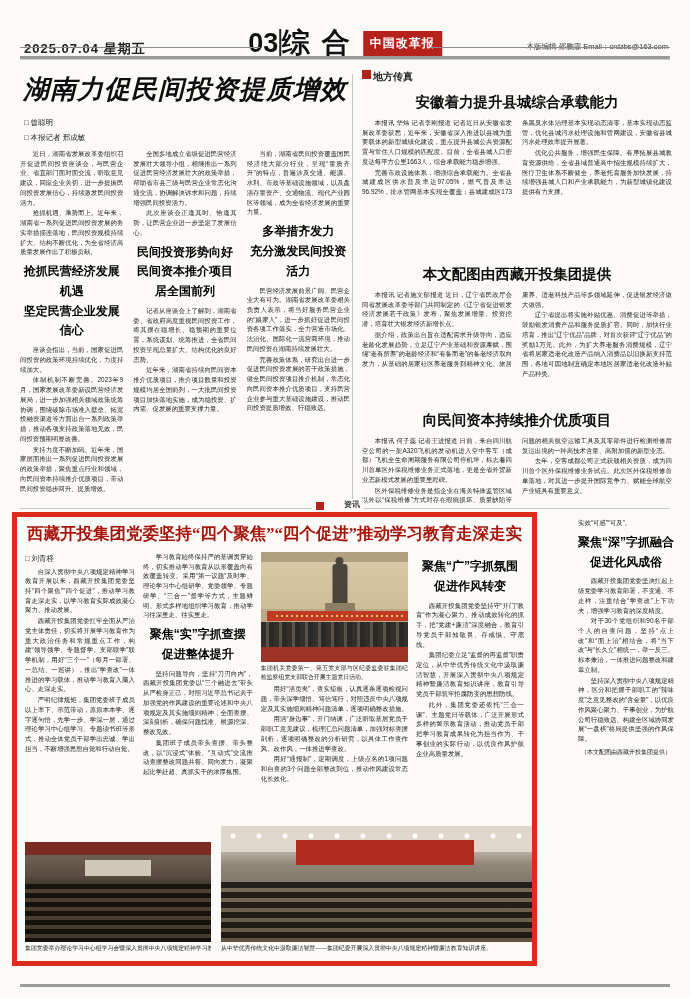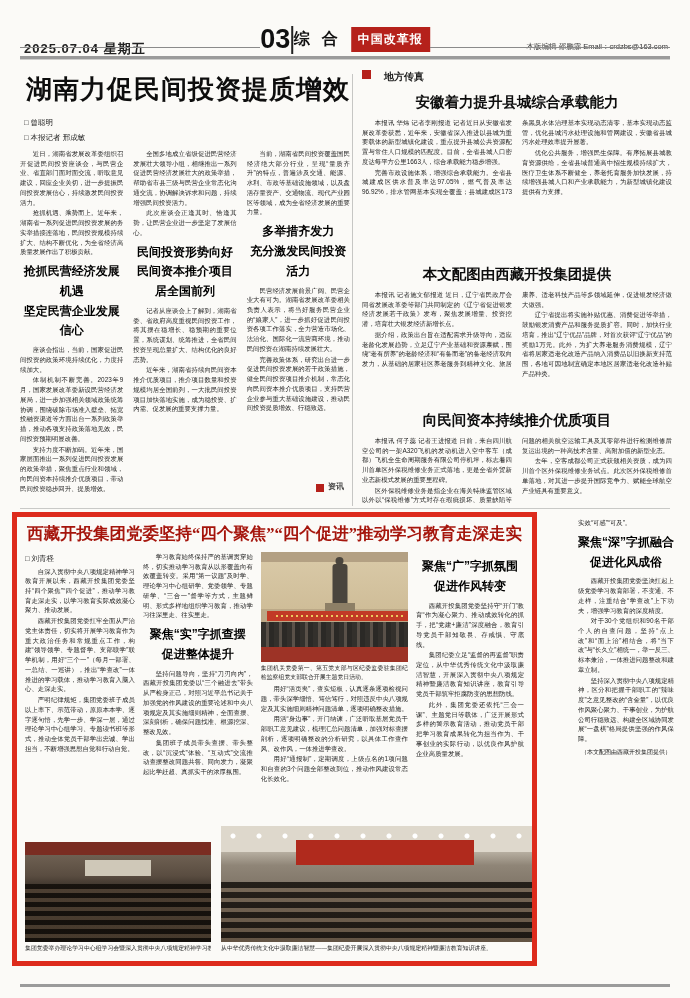--- a/index.html
+++ b/index.html
@@ -15,7 +15,7 @@
   .h-center { position:absolute; left:50%; top:24px; transform:translateX(-50%); display:flex; align-items:center; gap:1px; }
   .h-pageno { font-size:27px; font-weight:900; font-family:"Liberation Sans",sans-serif; color:#111; }
   .h-vline { width:1.5px; height:28px; background:#222; }
-  .h-section { font-size:16px; font-weight:900; letter-spacing:12px; font-family:"Liberation Serif", serif; color:#111; }
+  .h-section { font-size:28px; font-weight:900; letter-spacing:12px; font-family:"Liberation Serif", serif; color:#111; }
   .h-logo { background:#b5211b; color:#fff; font-size:12px; font-weight:900; padding:4px 7px; font-family:"Liberation Serif", serif; letter-spacing:1px; white-space:nowrap; }
   .hair { position:absolute; top:47px; height:1px; background:#8a8a8a; }
   .hair.l { left:20px; width:240px; }

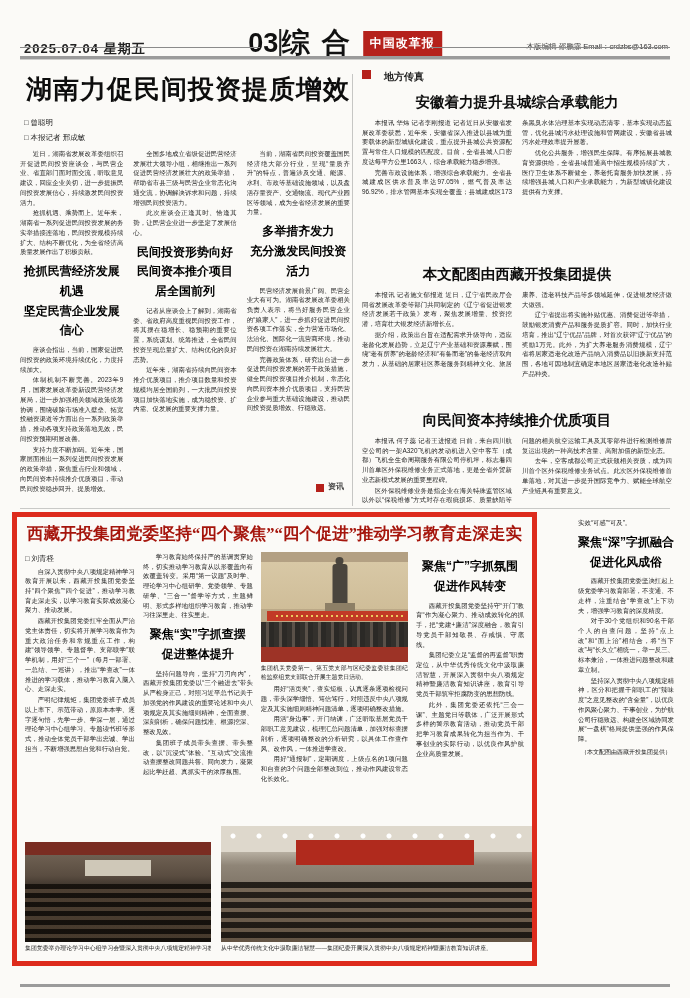--- a/index.html
+++ b/index.html
@@ -29,7 +29,7 @@
   .credit { font-size:6px; text-align:center; margin-top:4px; color:#222; }
   
   .lead { position:absolute; left:20px; top:72px; width:330px; }
-  .lead-title { font-family:"Liberation Serif", serif; font-size:26px; font-weight:900; text-align:right; letter-spacing:1px; color:#0d0d0d; }
+  .lead-title { font-family:"Liberation Serif", serif; font-size:26px; font-weight:900; text-align:center; letter-spacing:1px; color:#0d0d0d;font-style:italic; }
   .lead-bylines { margin:9px 0 5px 4px; }
   .lead-cols { display:flex; gap:10px; height:356px; overflow:hidden; }
   .lead-cols > div { flex:1; overflow:hidden; }

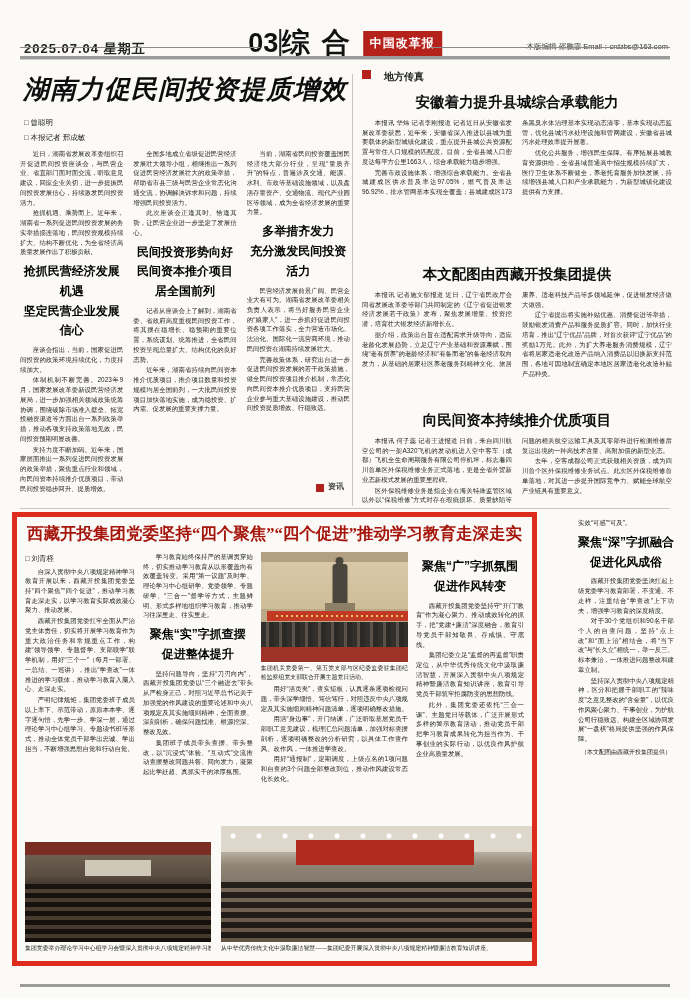--- a/index.html
+++ b/index.html
@@ -36,7 +36,7 @@
   .vdiv { position:absolute; left:352px; top:74px; width:1px; height:432px; background:#c6c6c4; }
   
   .local { position:absolute; left:362px; top:70px; width:310px; }
-  .local-label { display:flex; align-items:flex-start; gap:13px; font-size:10px; font-weight:bold; color:#222; margin-bottom:2px; }
+  .local-label { display:flex; align-items:flex-start; gap:2px; font-size:10px; font-weight:bold; color:#222; margin-bottom:2px; }
   .sq { width:9px; height:9px; background:#b5211b; display:inline-block; }
   .art-title { font-family:"Liberation Serif", serif; font-size:14.5px; font-weight:900; text-align:center; margin:9px 0 6px; color:#0d0d0d; }
   .art-body { column-count:2; column-gap:10px; overflow:hidden; }

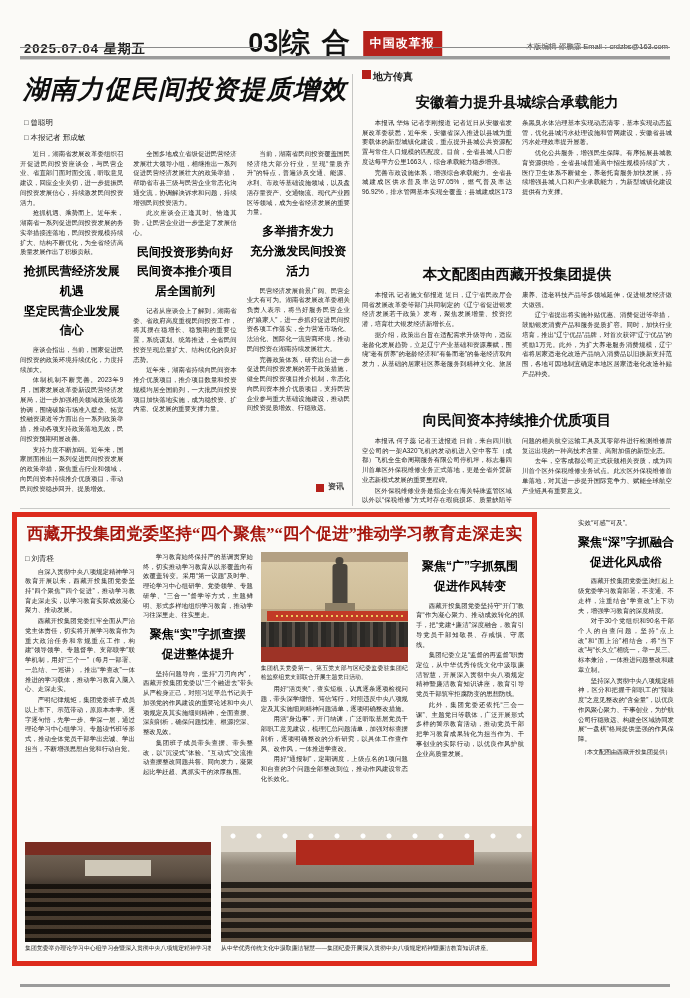--- a/index.html
+++ b/index.html
@@ -43,7 +43,7 @@
   .hA { height:138px; } .hB { height:112px; } .hC { height:94px; }
   
   .sec-divider { position:absolute; left:20px; top:508px; width:650px; height:1px; background:#c9c9c7; }
-  .sec-label { position:absolute; left:312px; top:481px; display:flex; align-items:flex-end; gap:4px; font-size:8px; font-weight:bold; color:#444; background:#fbfaf7; padding:0 4px; z-index:1; }
+  .sec-label { position:absolute; left:312px; top:499px; display:flex; align-items:flex-end; gap:20px; font-size:8px; font-weight:bold; color:#444; background:#fbfaf7; padding:0 4px; z-index:1; }
   .sec-label .sq { width:8px; height:8px; }
   
   .redbox { position:absolute; left:12px; top:512px; width:525px; height:454px; border:5px solid #dd2b1c; z-index:2; background:#fbfaf7; }

